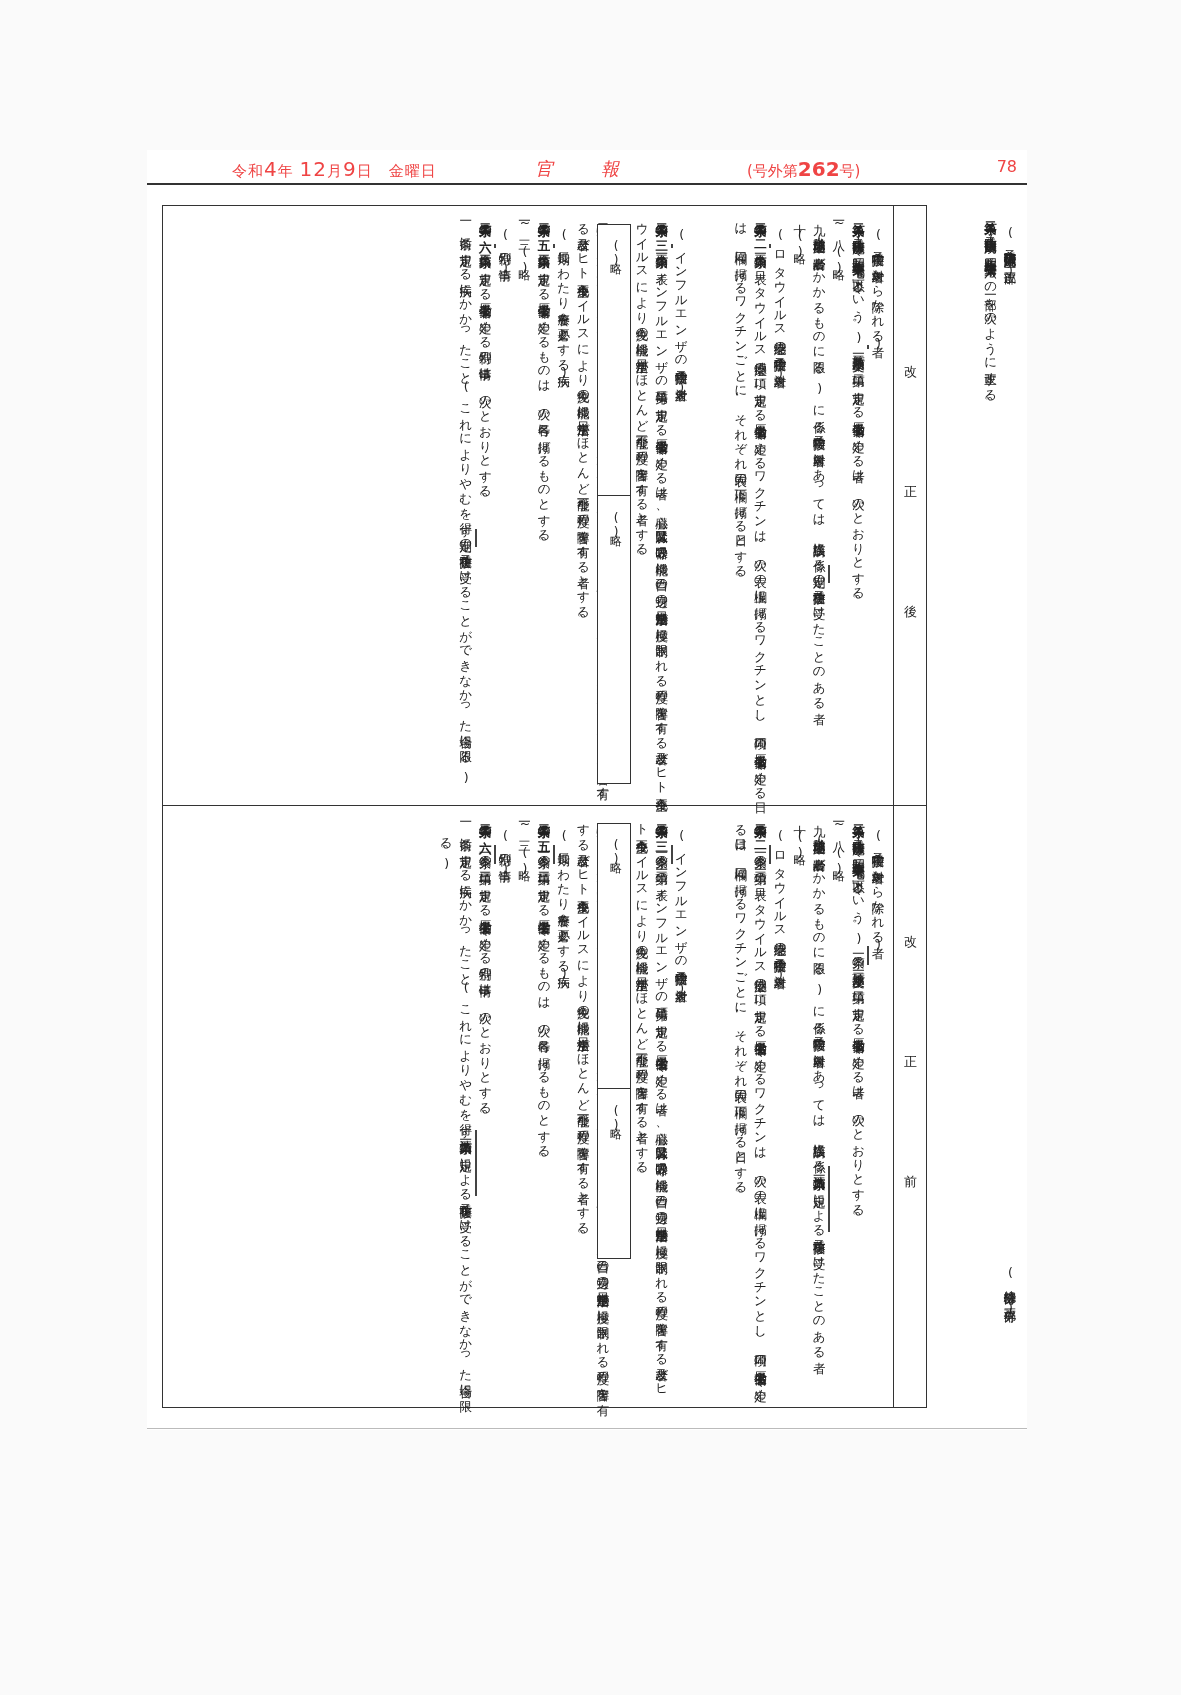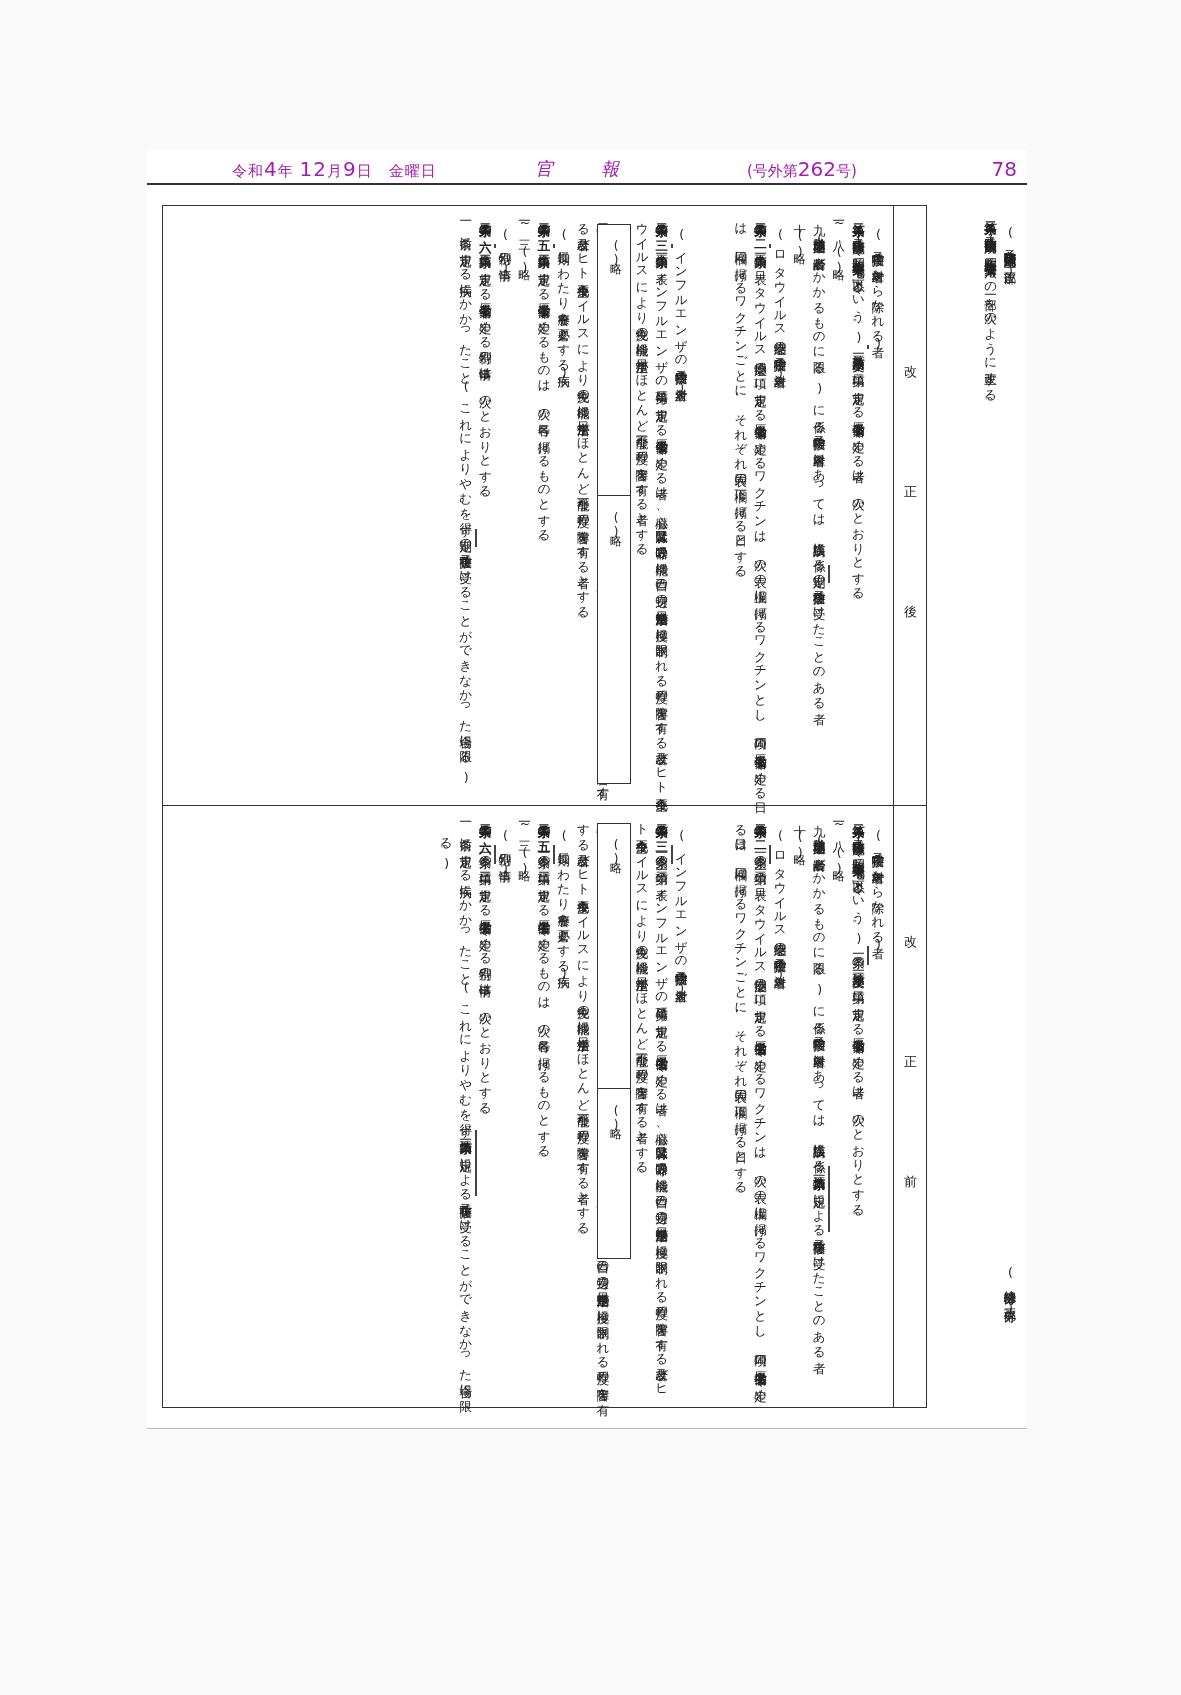--- a/index.html
+++ b/index.html
@@ -19,7 +19,7 @@
     
     .runhead {
       position: absolute; left: 147px; top: 155px; width: 880px; height: 26px;
-      font-size: 15px; color: #a21caf;
+      font-size: 15px; color: #ef4444;
     }
     .runhead span { position: absolute; top: 2px; white-space: nowrap; }
     .rh-date { left: 85px; letter-spacing: 1px; }

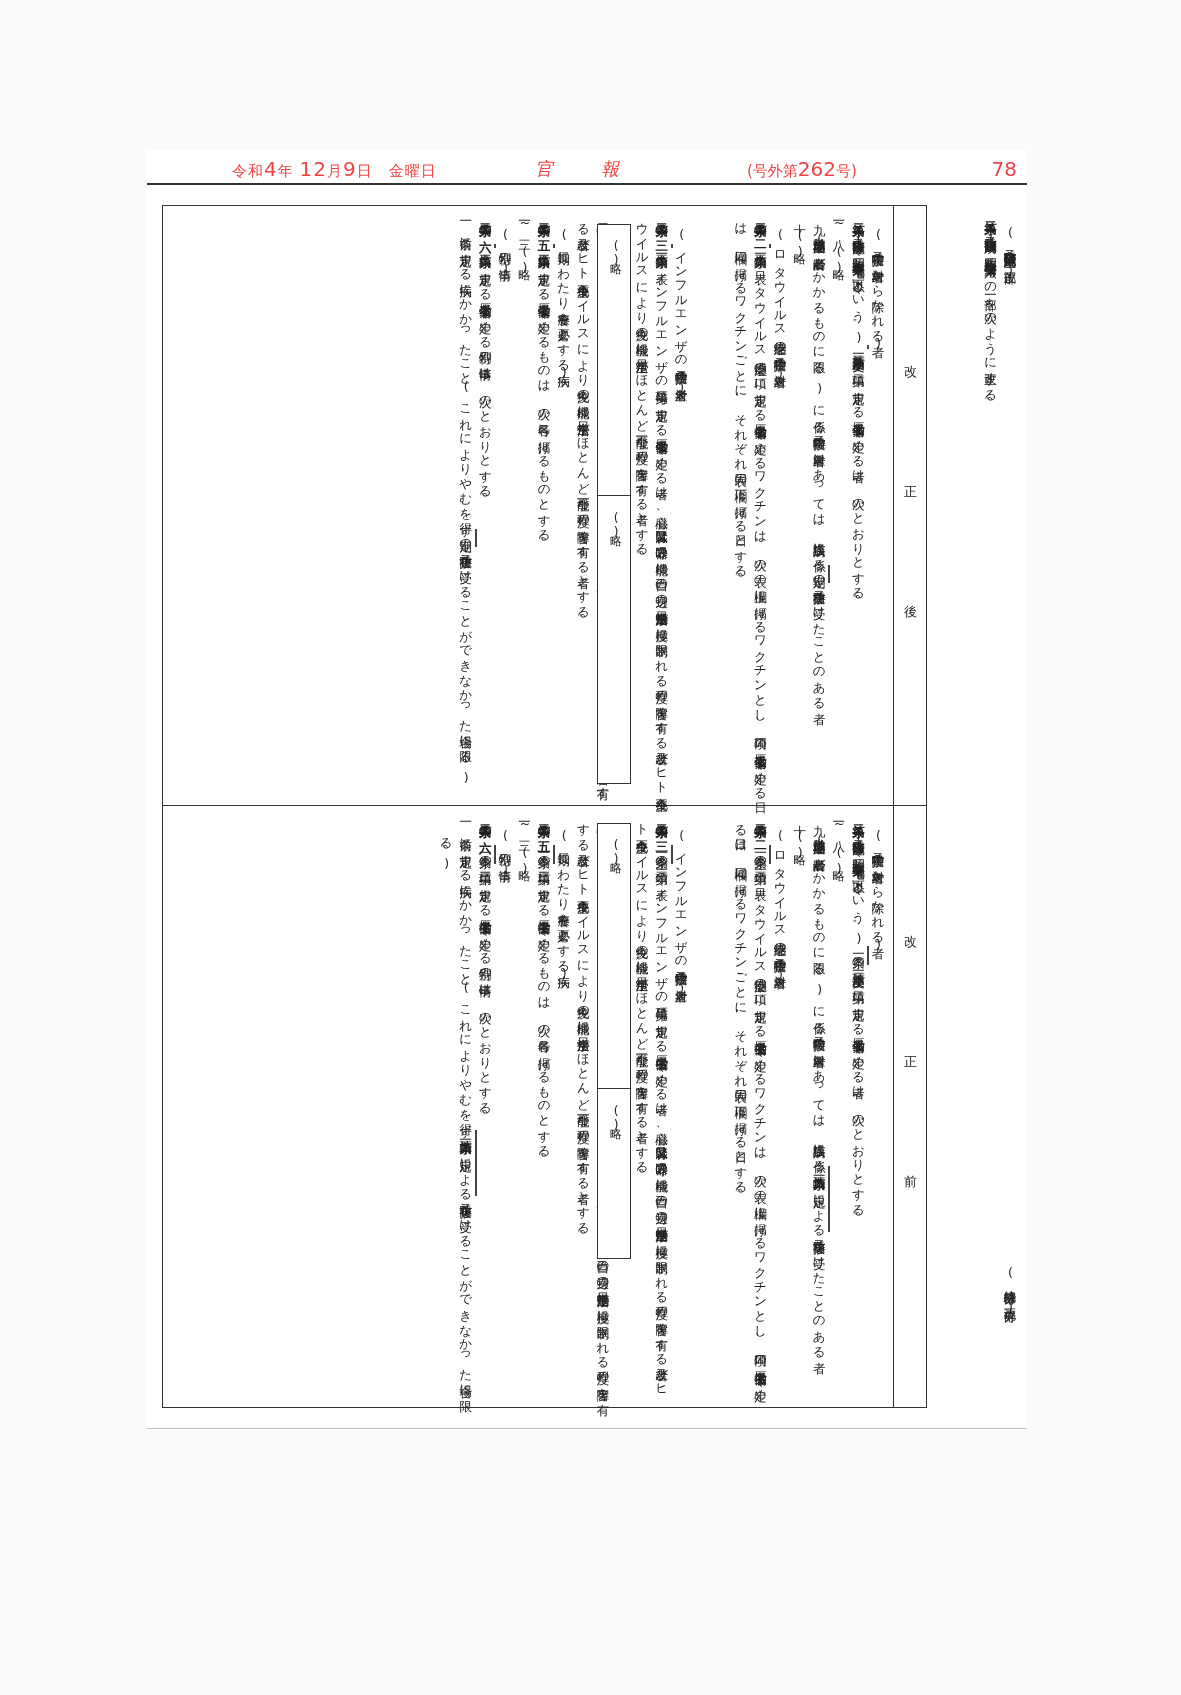--- a/index.html
+++ b/index.html
@@ -26,7 +26,7 @@
     .rh-date b { font-size: 20px; font-weight: normal; }
     .rh-title { left: 388px; font-size: 18px; letter-spacing: 48px; font-style: italic; }
     .rh-issue { left: 600px; }
-    .rh-issue b { font-size: 20px; font-weight: normal; }
+    .rh-issue b { font-size: 20px; font-weight: bold; }
     .rh-page { right: 10px; font-size: 20px; top: 0; }
     .rule-top {
       position: absolute; left: 147px; top: 183px; width: 880px; height: 0;

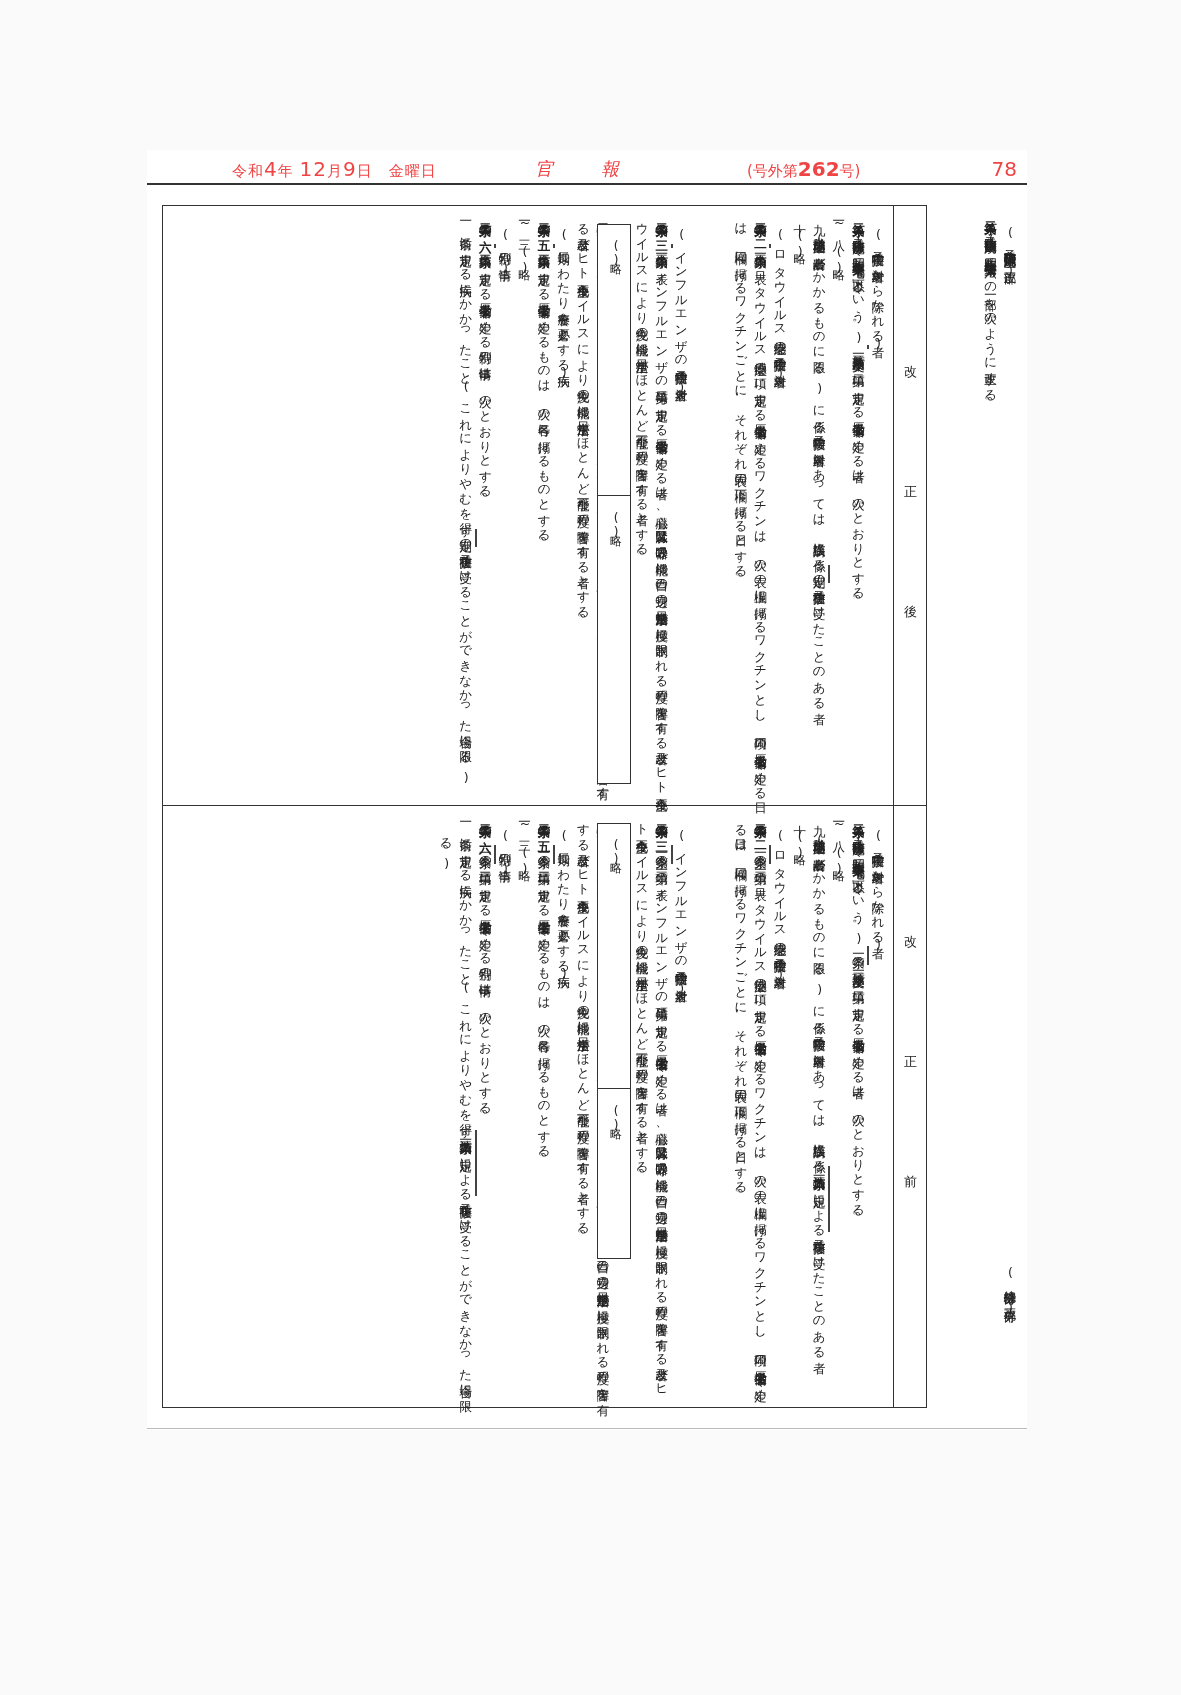--- a/index.html
+++ b/index.html
@@ -27,7 +27,7 @@
     .rh-title { left: 388px; font-size: 18px; letter-spacing: 48px; font-style: italic; }
     .rh-issue { left: 600px; }
     .rh-issue b { font-size: 20px; font-weight: bold; }
-    .rh-page { right: 10px; font-size: 20px; top: 0; }
+    .rh-page { right: 10px; font-size: 16px; top: 0; }
     .rule-top {
       position: absolute; left: 147px; top: 183px; width: 880px; height: 0;
       border-top: 2px solid #333;

